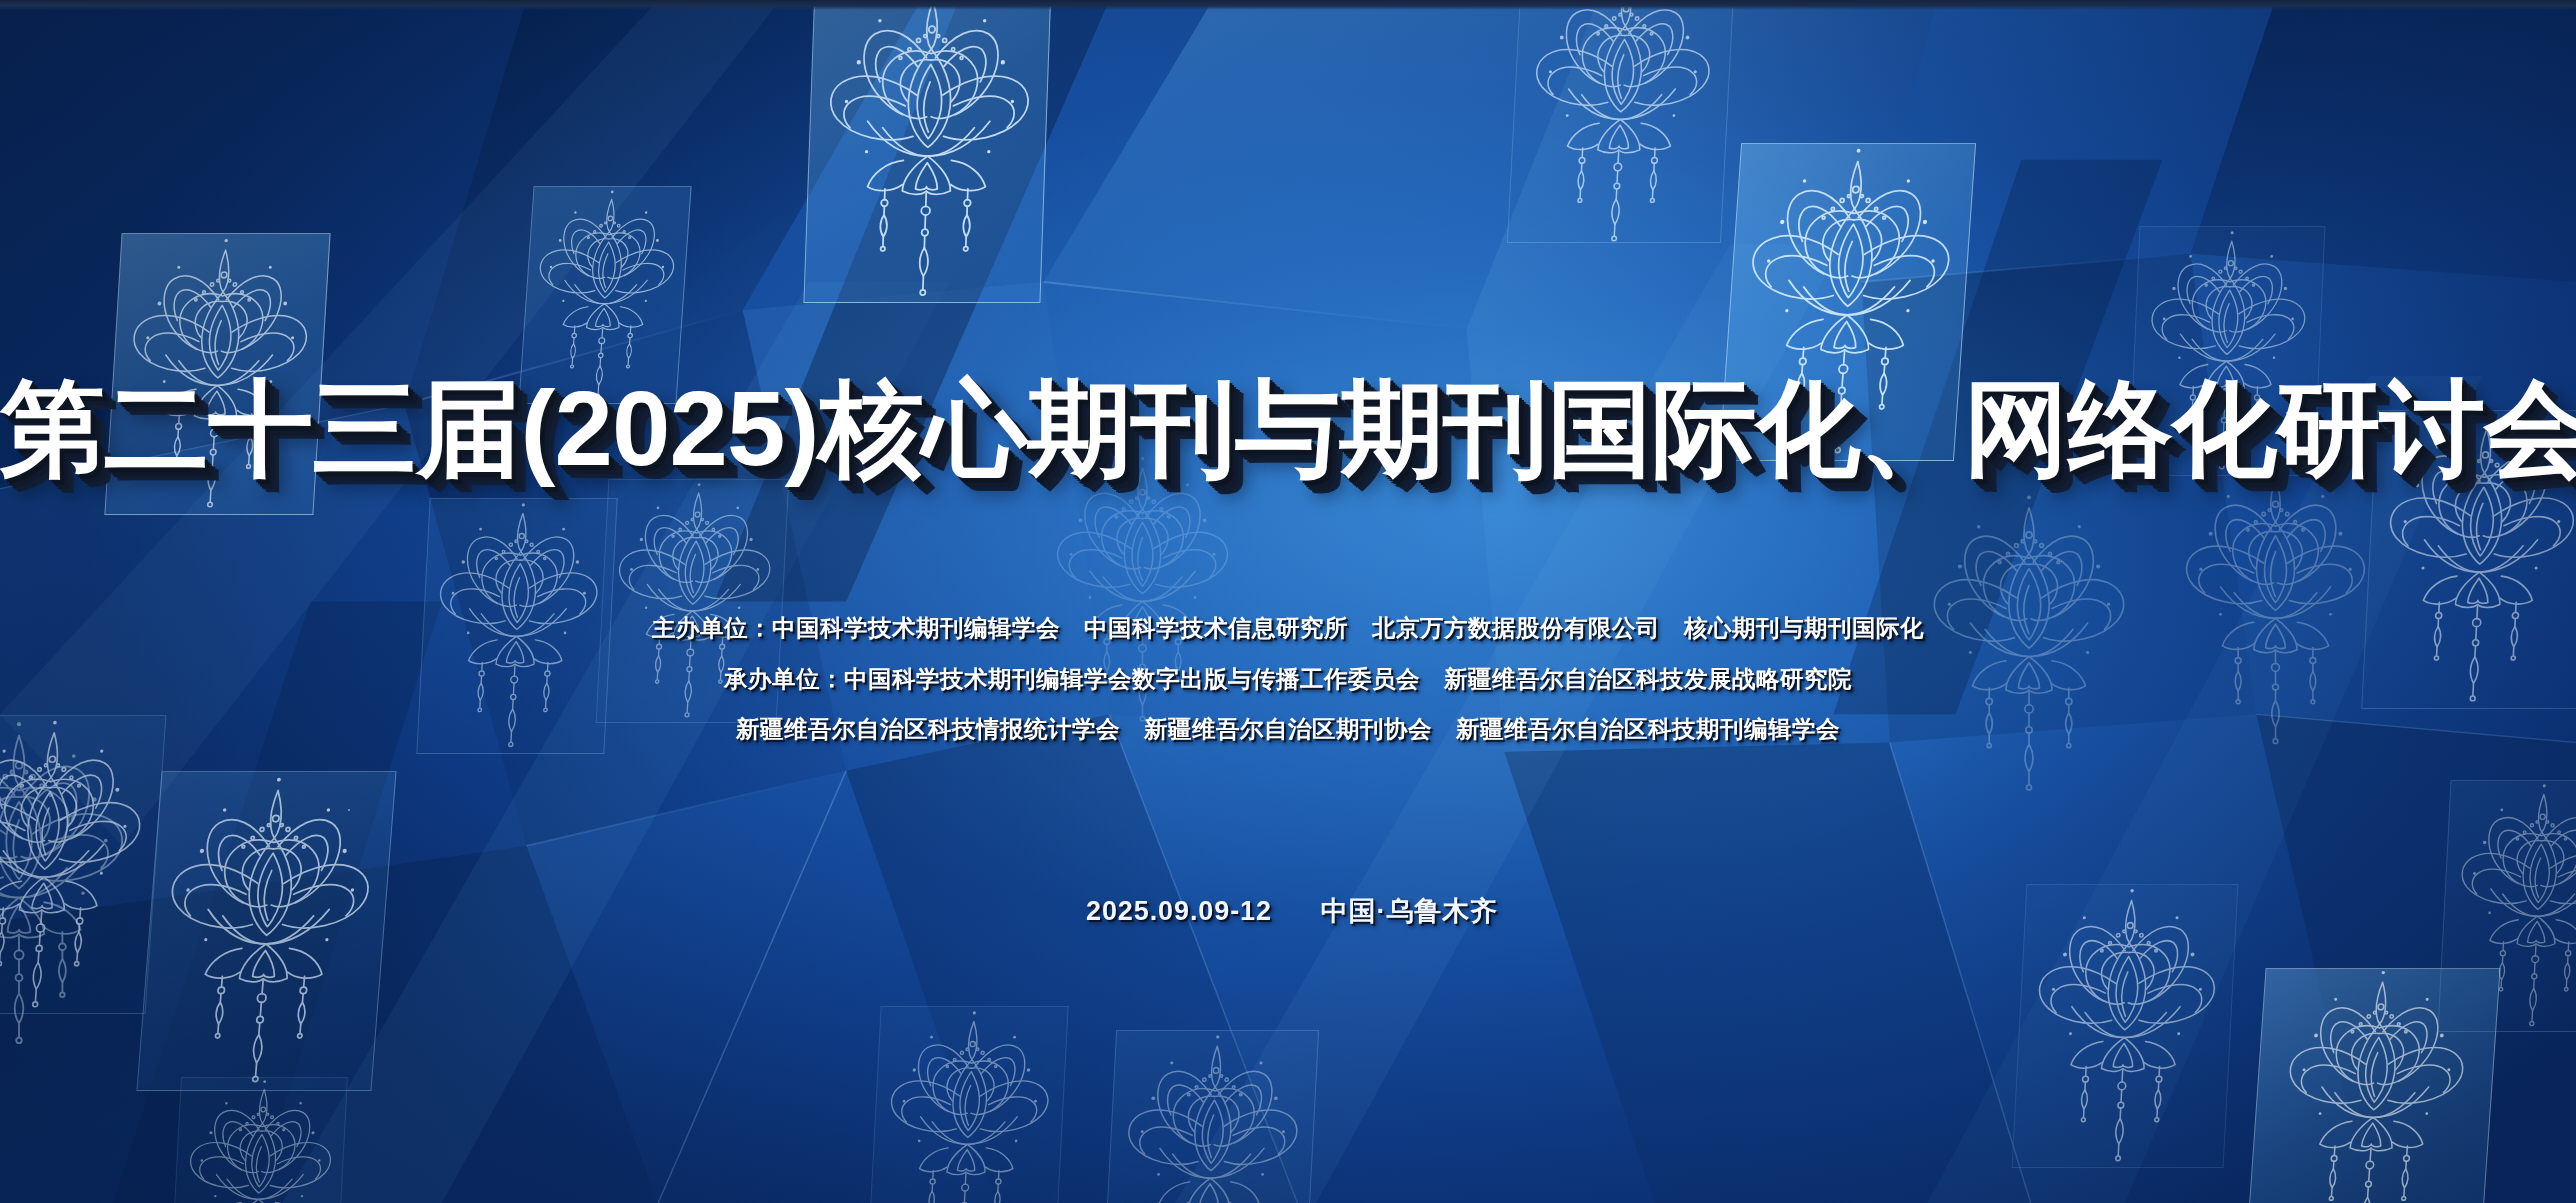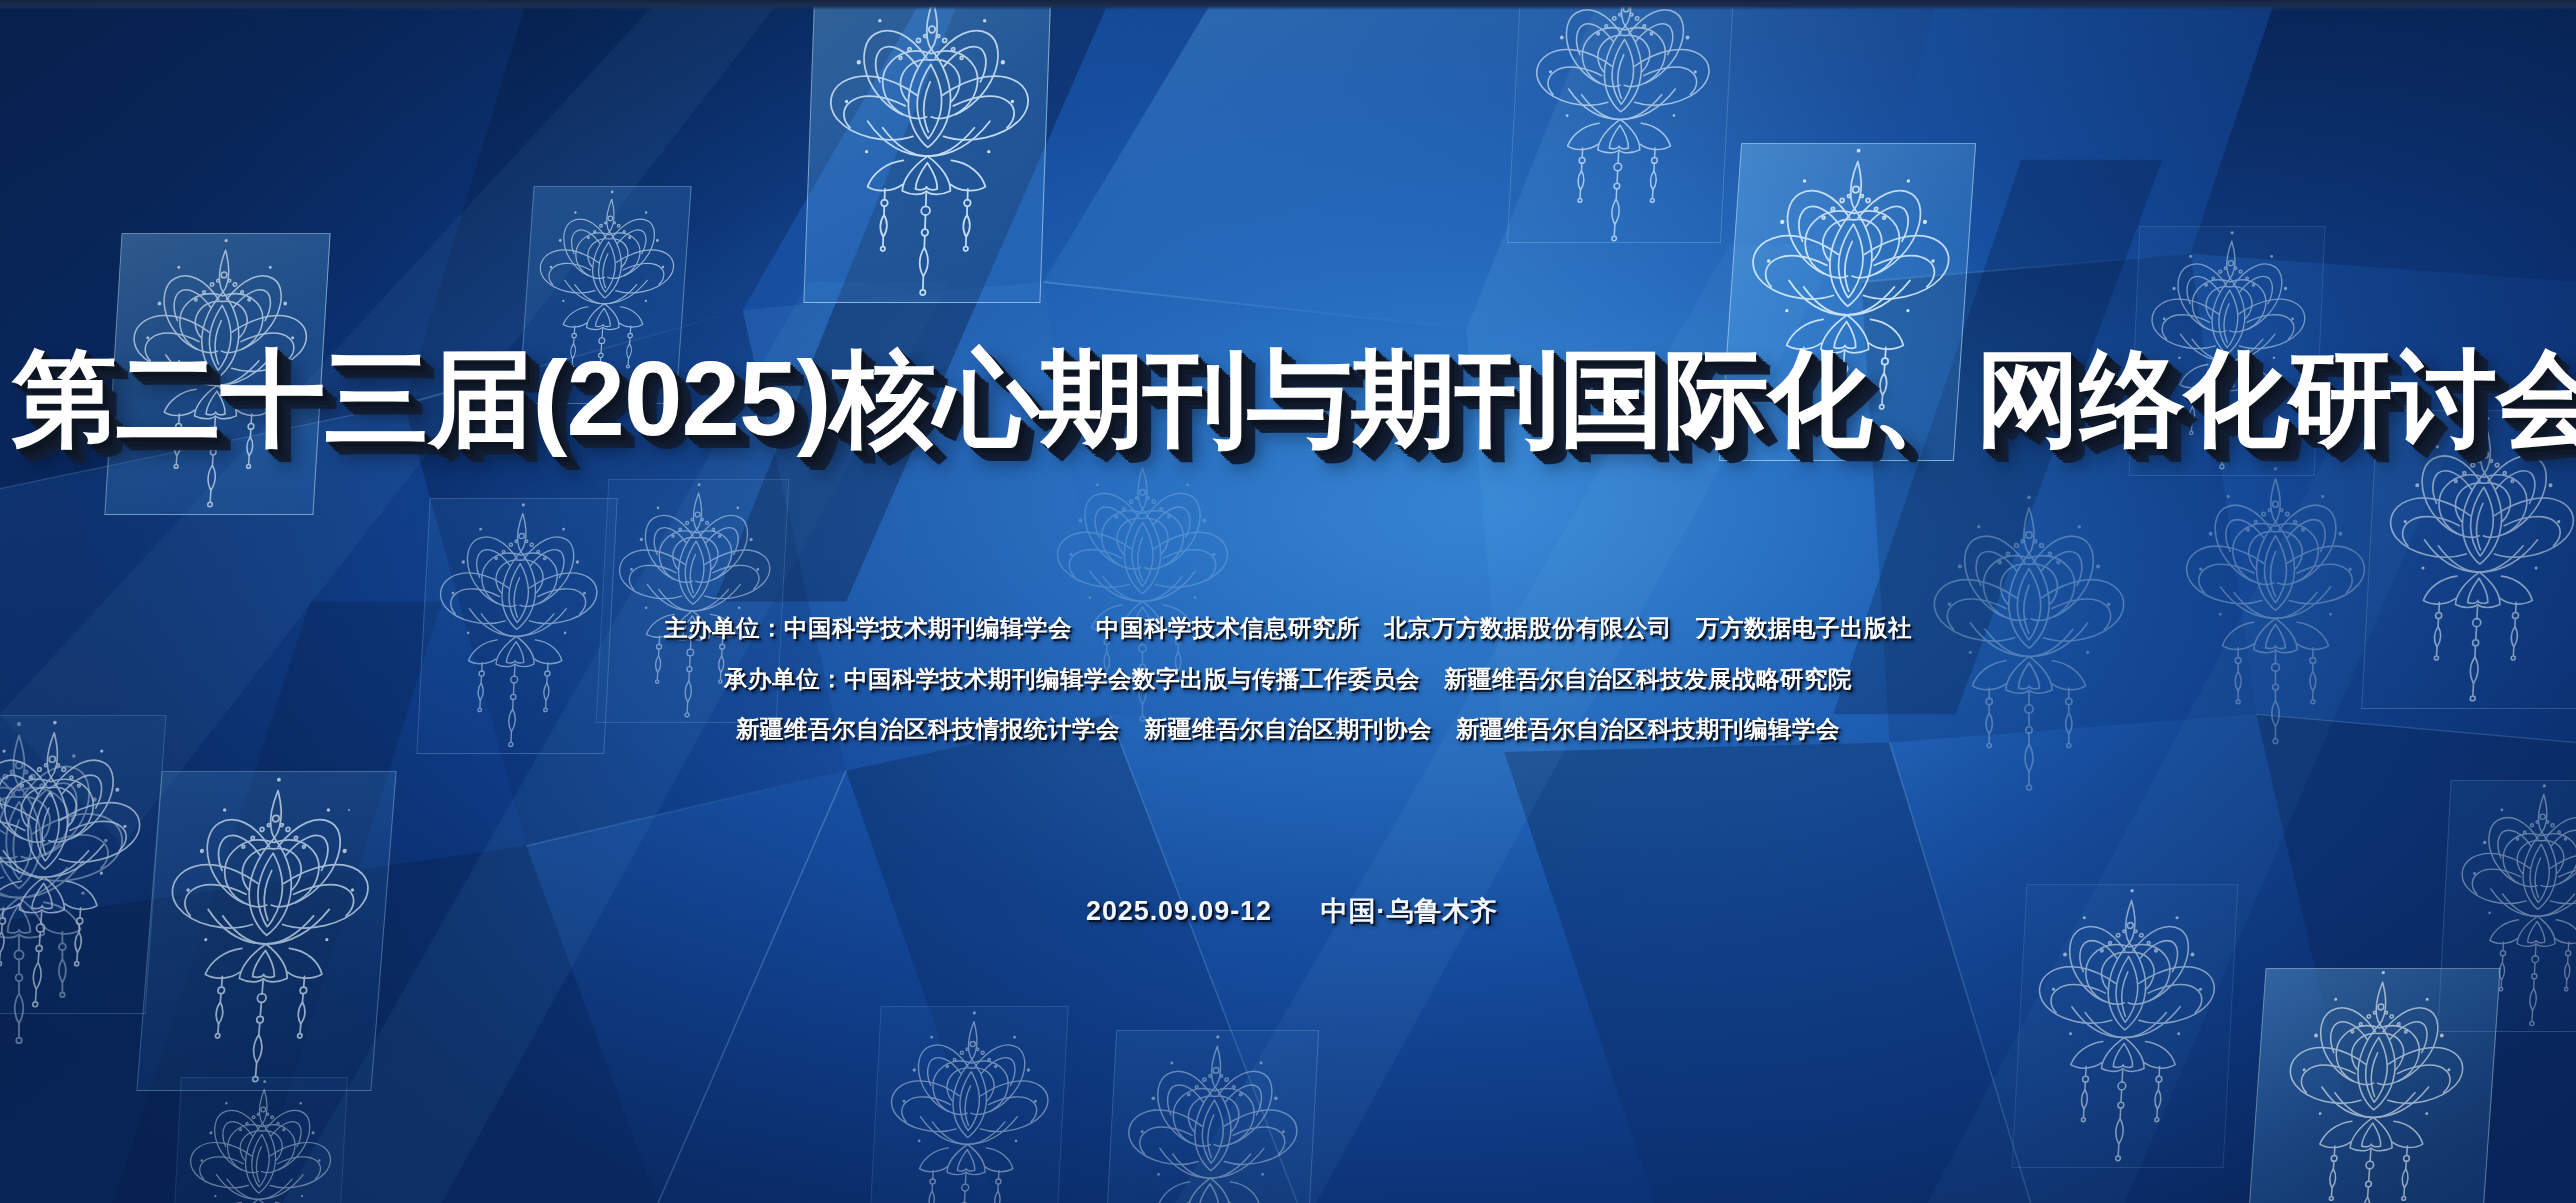--- a/index.html
+++ b/index.html
@@ -66,7 +66,7 @@
     display:flex; flex-direction:column; align-items:center;
   }
   .title {
-    position:absolute; left:0; right:0; top:345px;
+    position:absolute; left:0; right:0; top:375px;
     text-align:center;
     font-size:105px;
     line-height:1.02;
@@ -83,7 +83,6 @@
       12.2px 12.2px 0 #111d33,
       14px 13px 0 #121f38,
       16px 15px 17px rgba(4,10,22,.55);
-    padding-left: 12px;
   }
   .orgs {
     position:absolute; left:0; right:0; top:617px;

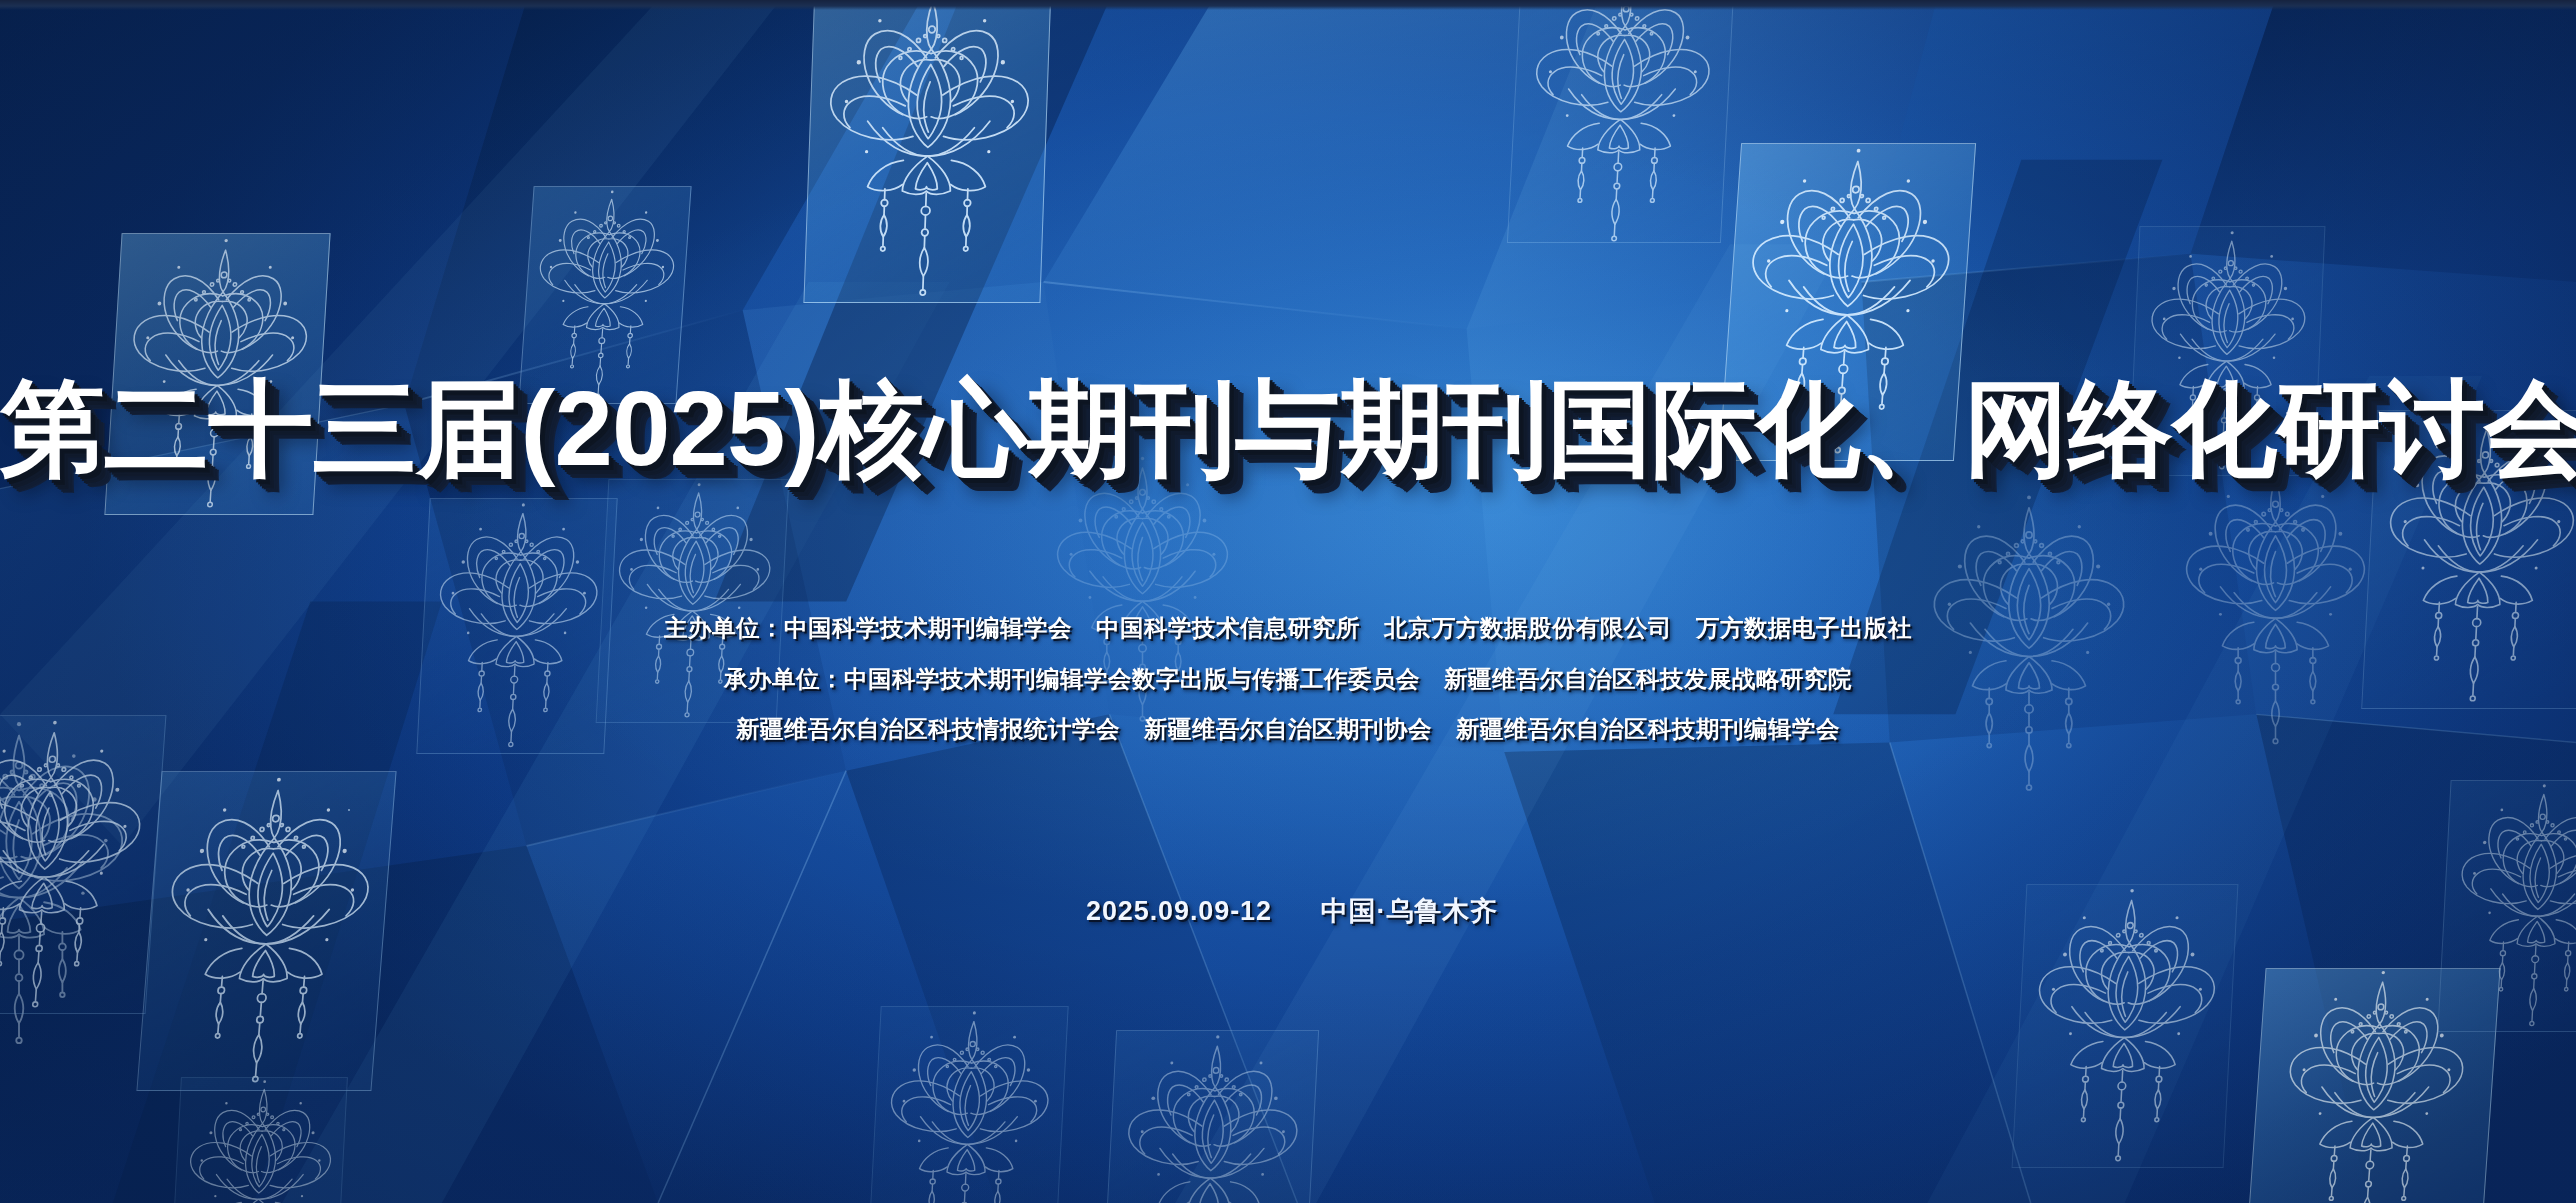--- a/index.html
+++ b/index.html
@@ -461,7 +461,7 @@
     <div class="title">第二十三届(2025)核心期刊与期刊国际化、网络化研讨会</div>
 
     <div class="orgs">
-      <div class="org-line">主办单位：中国科学技术期刊编辑学会　中国科学技术信息研究所　北京万方数据股份有限公司　万方数据电子出版社</div>
+      <div class="org-line">主办单位：中国科学技术期刊编辑学会　中国科学技术信息研究所　北京万方数据股份有限公司　核心期刊与期刊国际化</div>
       <div class="org-line">承办单位：中国科学技术期刊编辑学会数字出版与传播工作委员会　新疆维吾尔自治区科技发展战略研究院</div>
       <div class="org-line">新疆维吾尔自治区科技情报统计学会　新疆维吾尔自治区期刊协会　新疆维吾尔自治区科技期刊编辑学会</div>
     </div>

